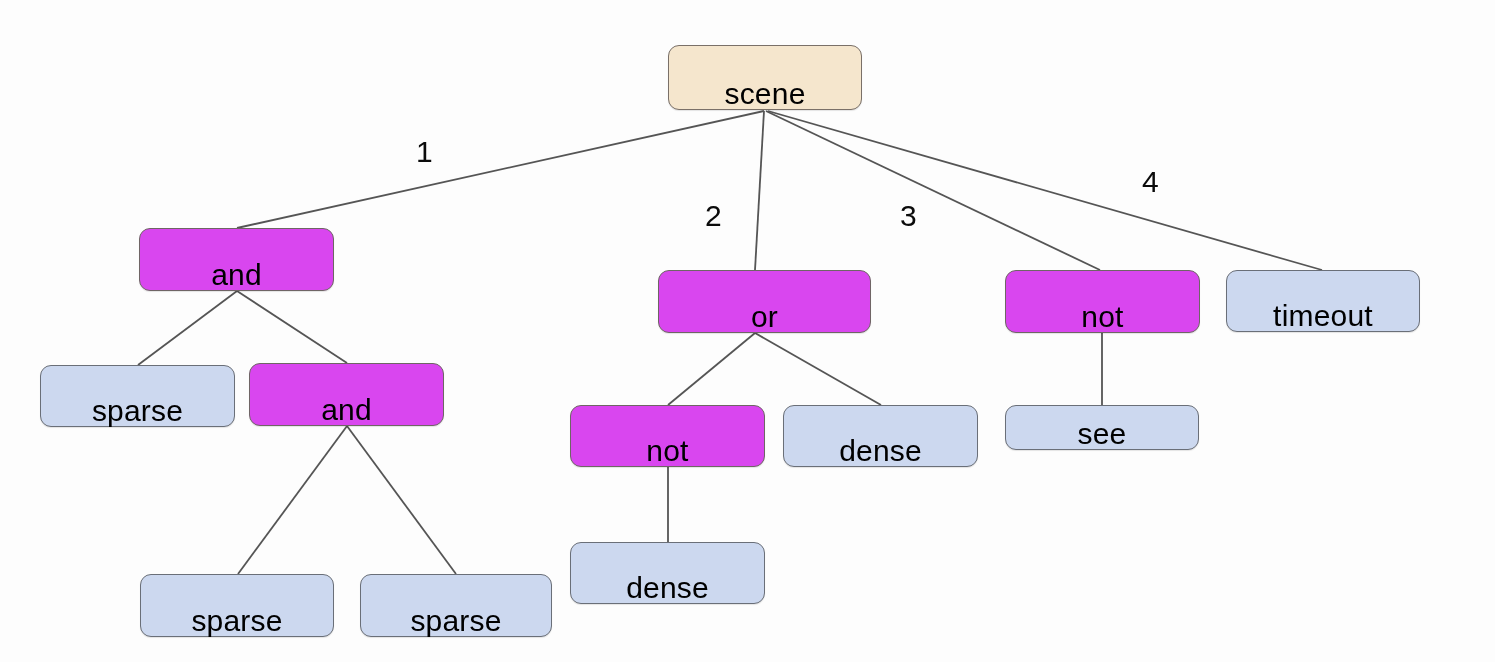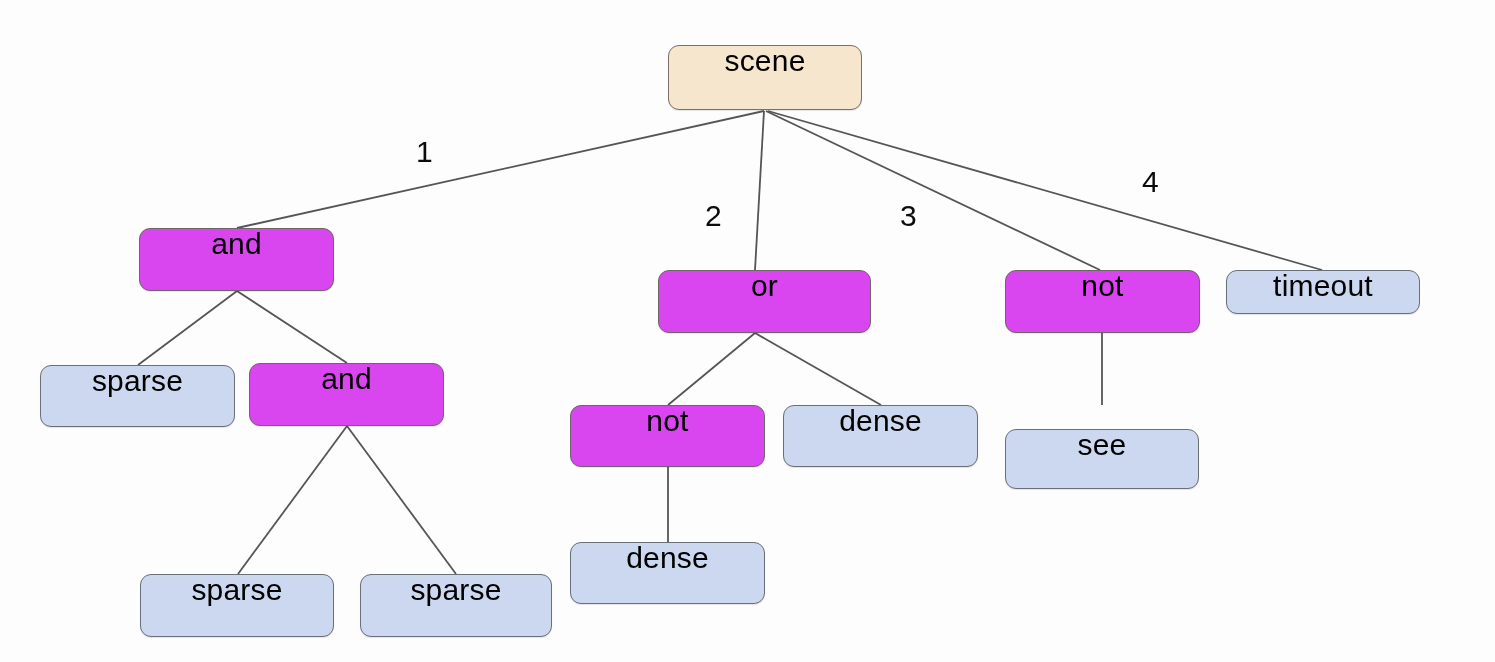--- a/index.html
+++ b/index.html
@@ -29,7 +29,7 @@
     border: 1.6px solid #666666;
     border-radius: 11px;
     display: flex;
-    align-items: flex-start;
+    align-items: flex-end;
     justify-content: center;
     color: #000000;
     font-size: 30px;

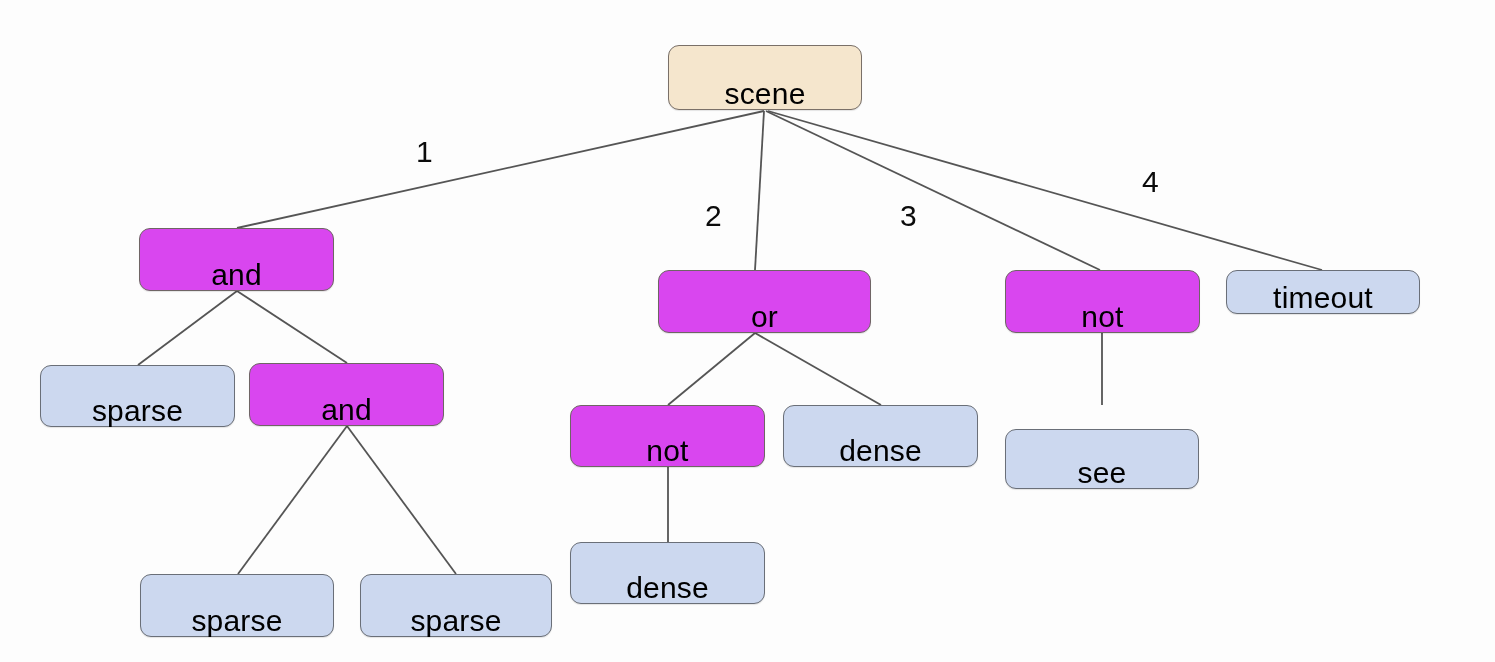--- a/index.html
+++ b/index.html
@@ -80,7 +80,7 @@
       <div class="node node-op" style="left: 1005px; top: 270px; width: 195px; height: 63px;">
         <span>not</span>
       </div>
-      <div class="node node-leaf" style="left: 1226px; top: 270px; width: 194px; height: 44px;">
+      <div class="node node-leaf" style="left: 1226px; top: 270px; width: 194px; height: 62px;">
         <span>timeout</span>
       </div>
       <div class="node node-leaf" style="left: 40px; top: 365px; width: 195px; height: 62px;">

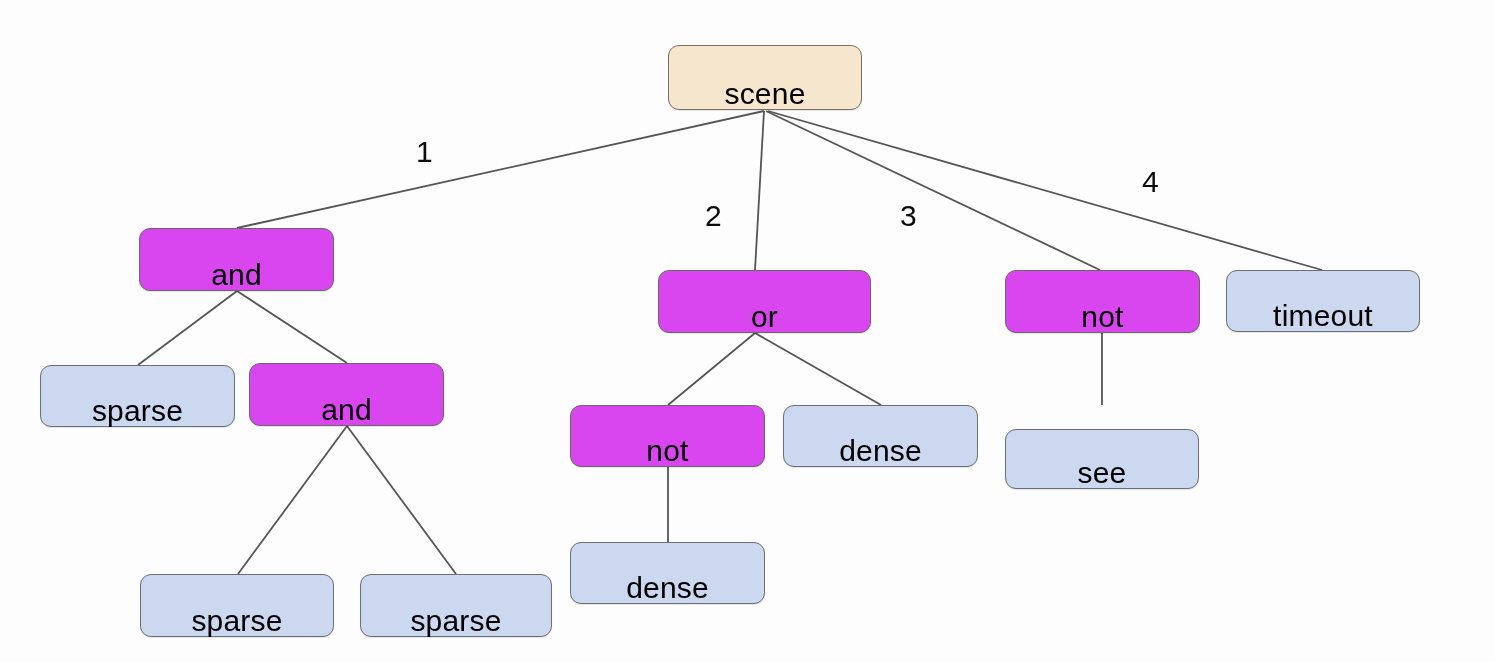--- a/index.html
+++ b/index.html
@@ -95,7 +95,7 @@
       <div class="node node-leaf" style="left: 783px; top: 405px; width: 195px; height: 62px;">
         <span>dense</span>
       </div>
-      <div class="node node-leaf" style="left: 1005px; top: 405px; width: 194px; height: 60px; margin-top: 24px;">
+      <div class="node node-leaf" style="left: 1005px; top: 405px; width: 194px; height: 45px;">
         <span>see</span>
       </div>
       <div class="node node-leaf" style="left: 570px; top: 542px; width: 195px; height: 62px;">

